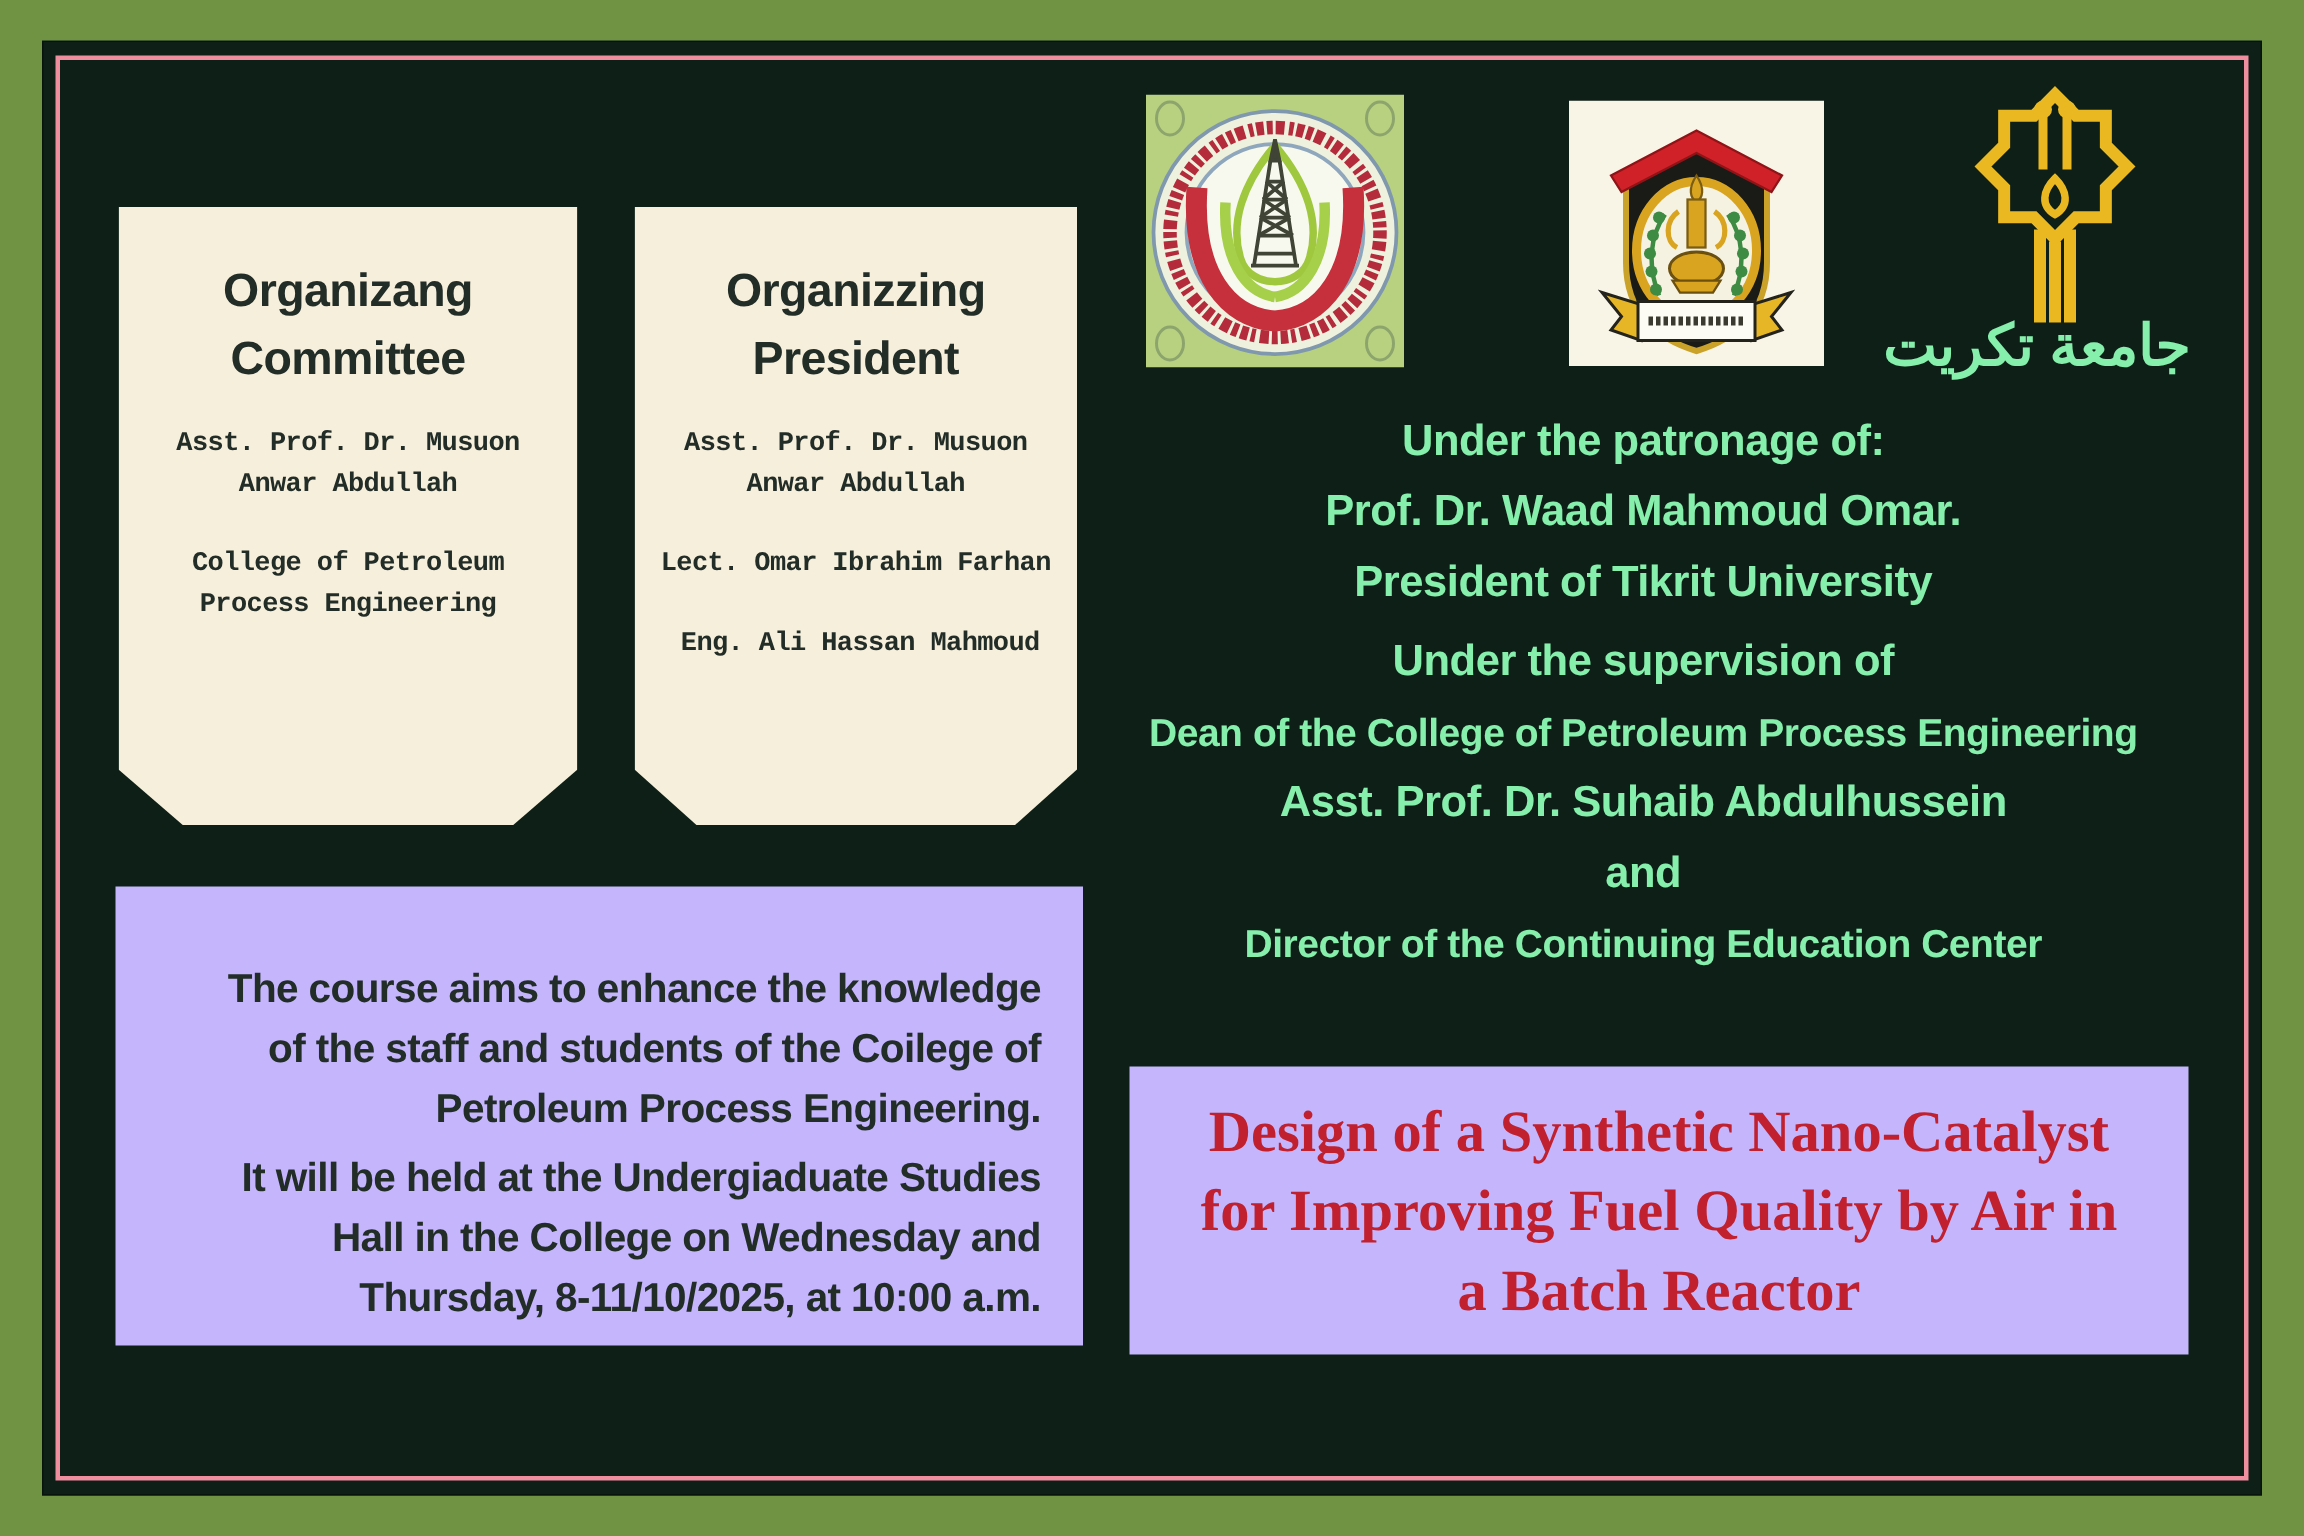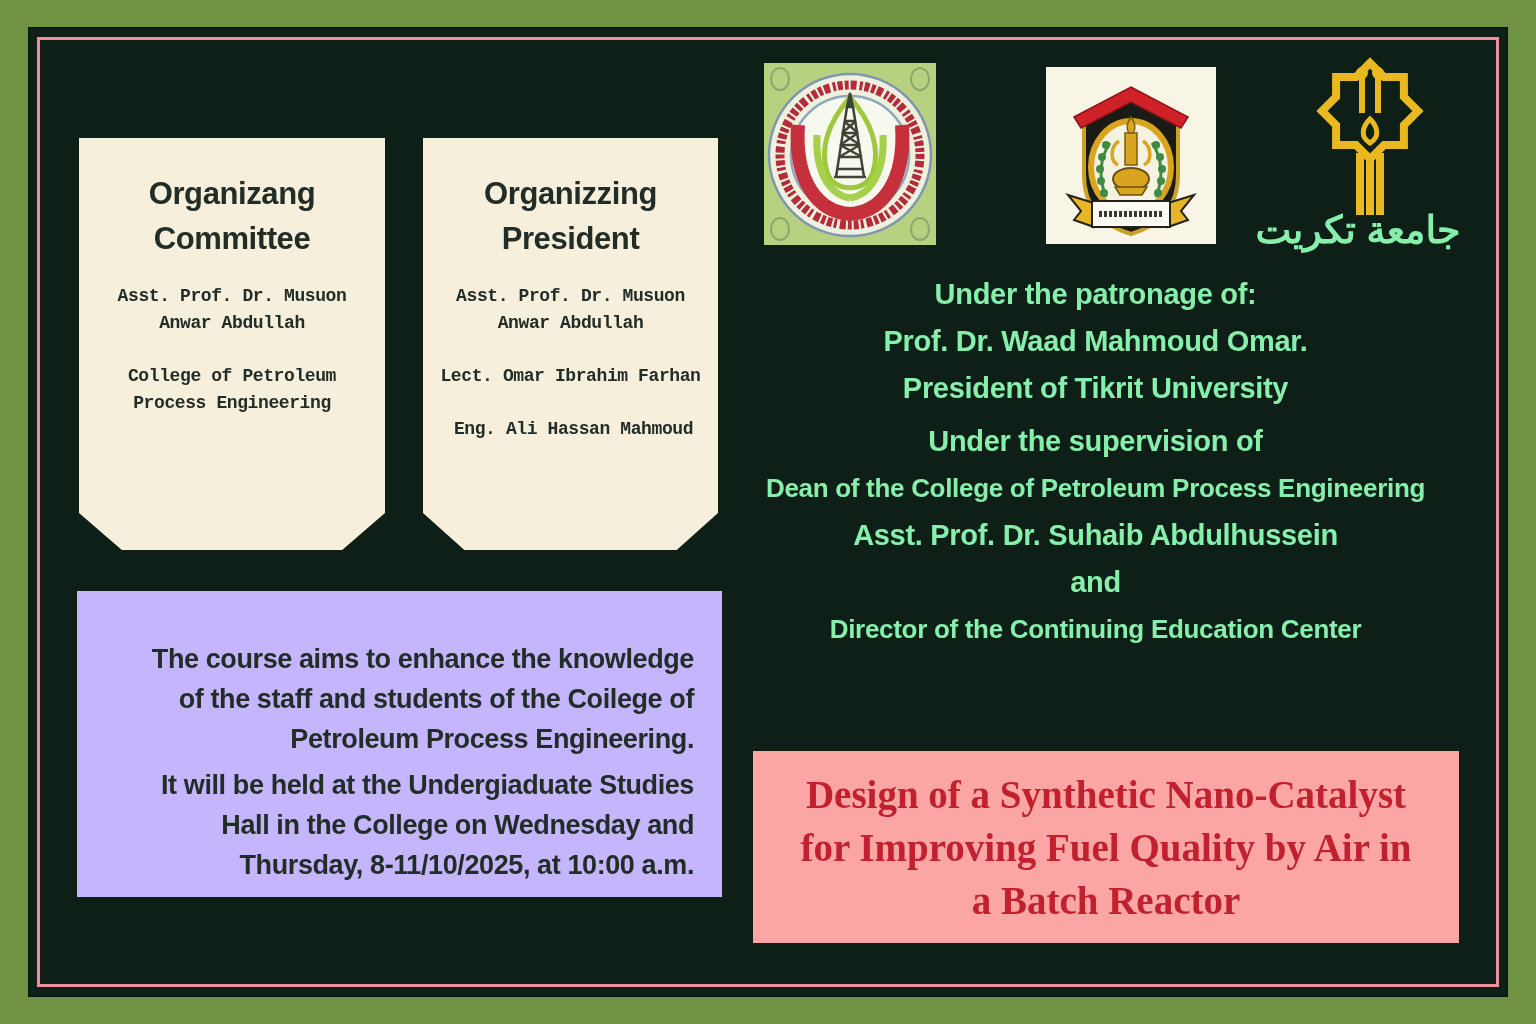--- a/index.html
+++ b/index.html
@@ -58,7 +58,7 @@
 
   .title-box{
     position:absolute;left:725px;top:684px;width:706px;height:192px;
-    background:#fca5a5;display:flex;align-items:center;justify-content:center;margin-top:40px;
+    background:#c4b5fd;display:flex;align-items:center;justify-content:center;
   }
   .title-text{
     font-family:"Liberation Serif",serif;font-weight:bold;

